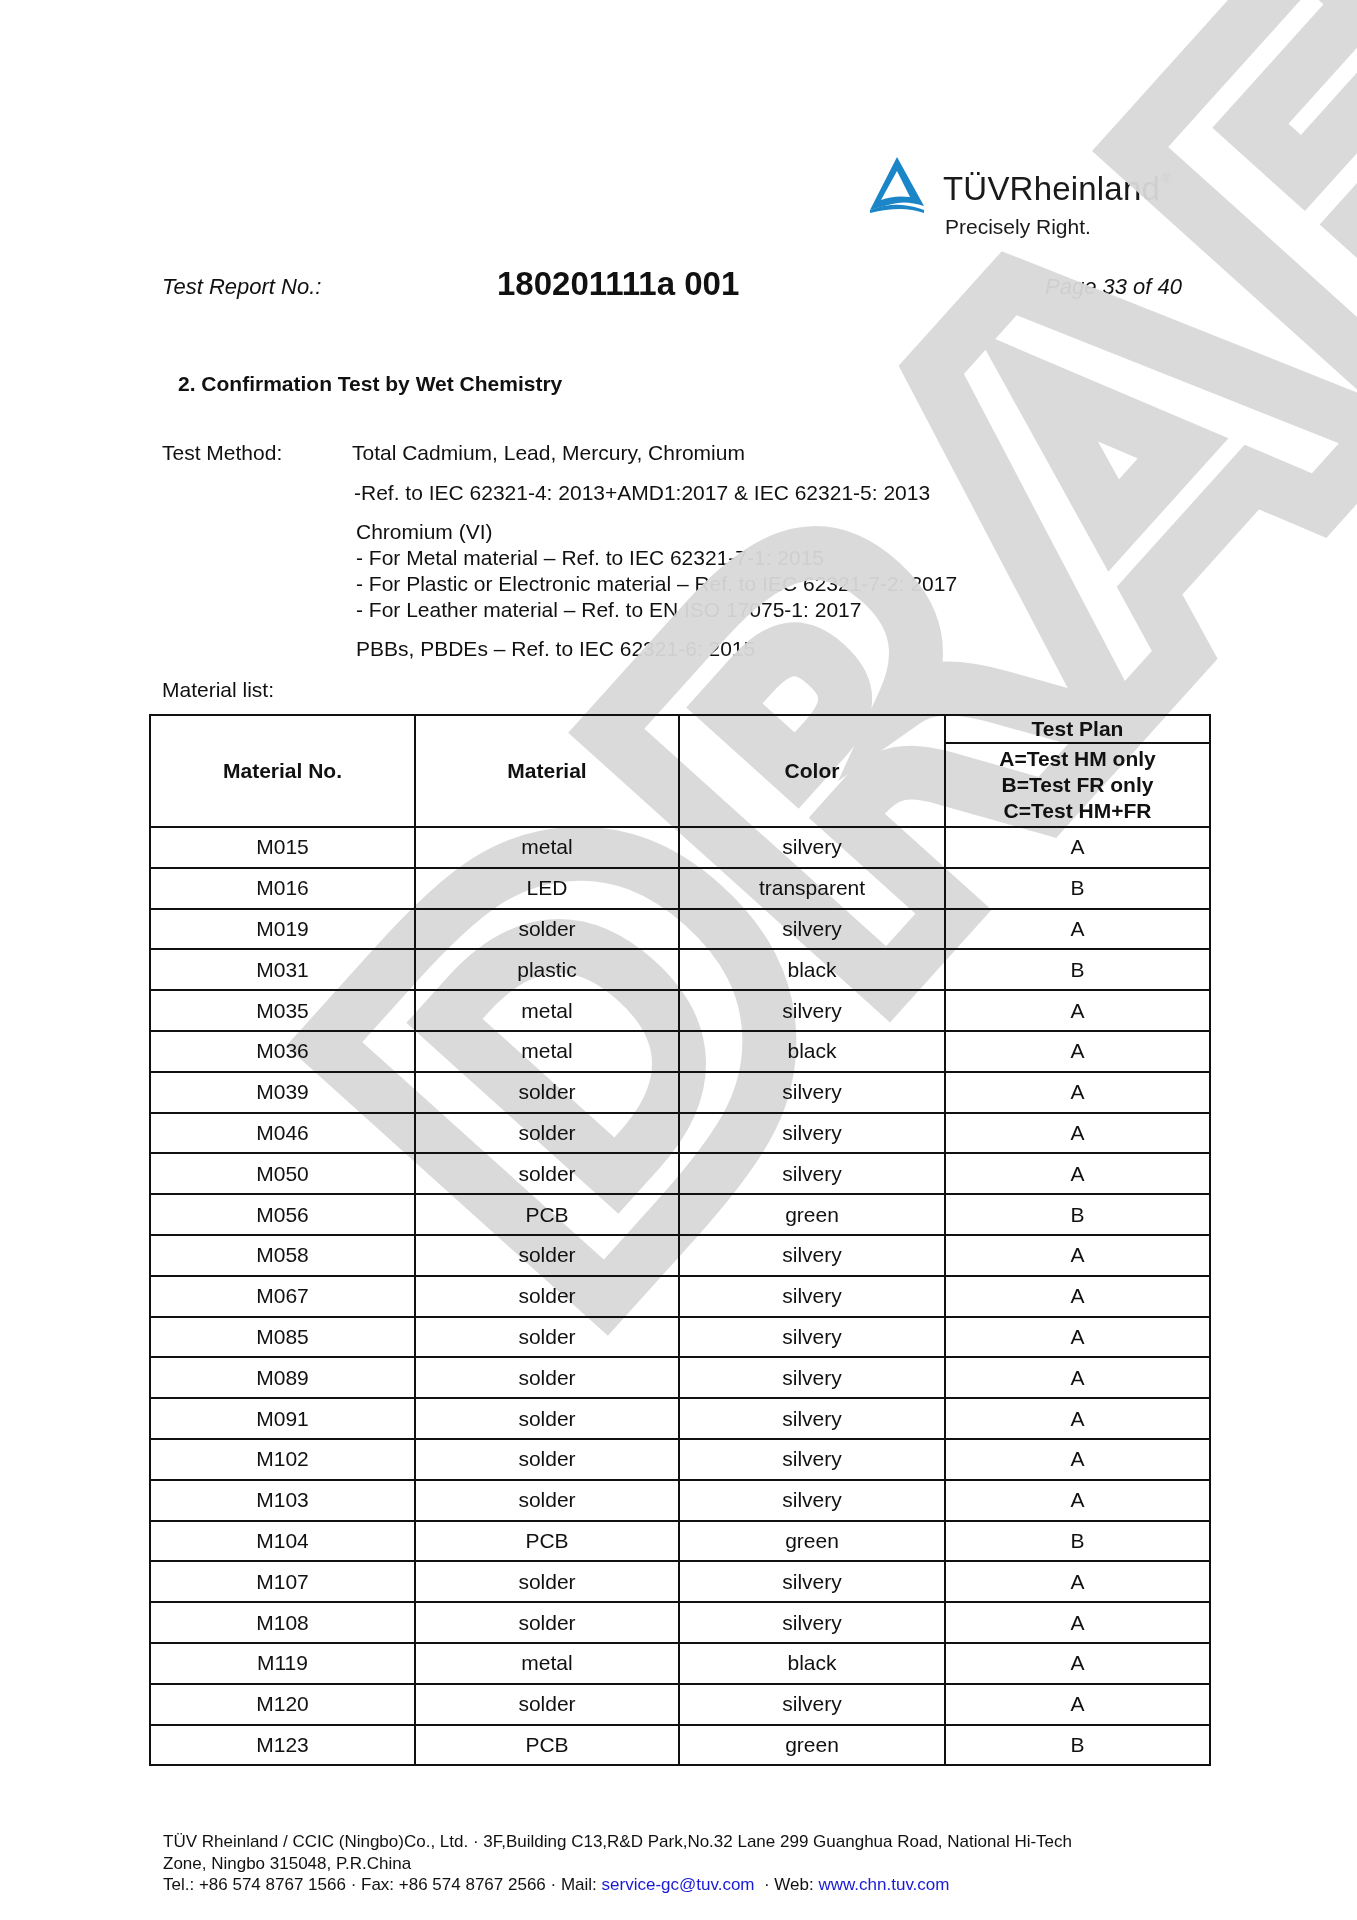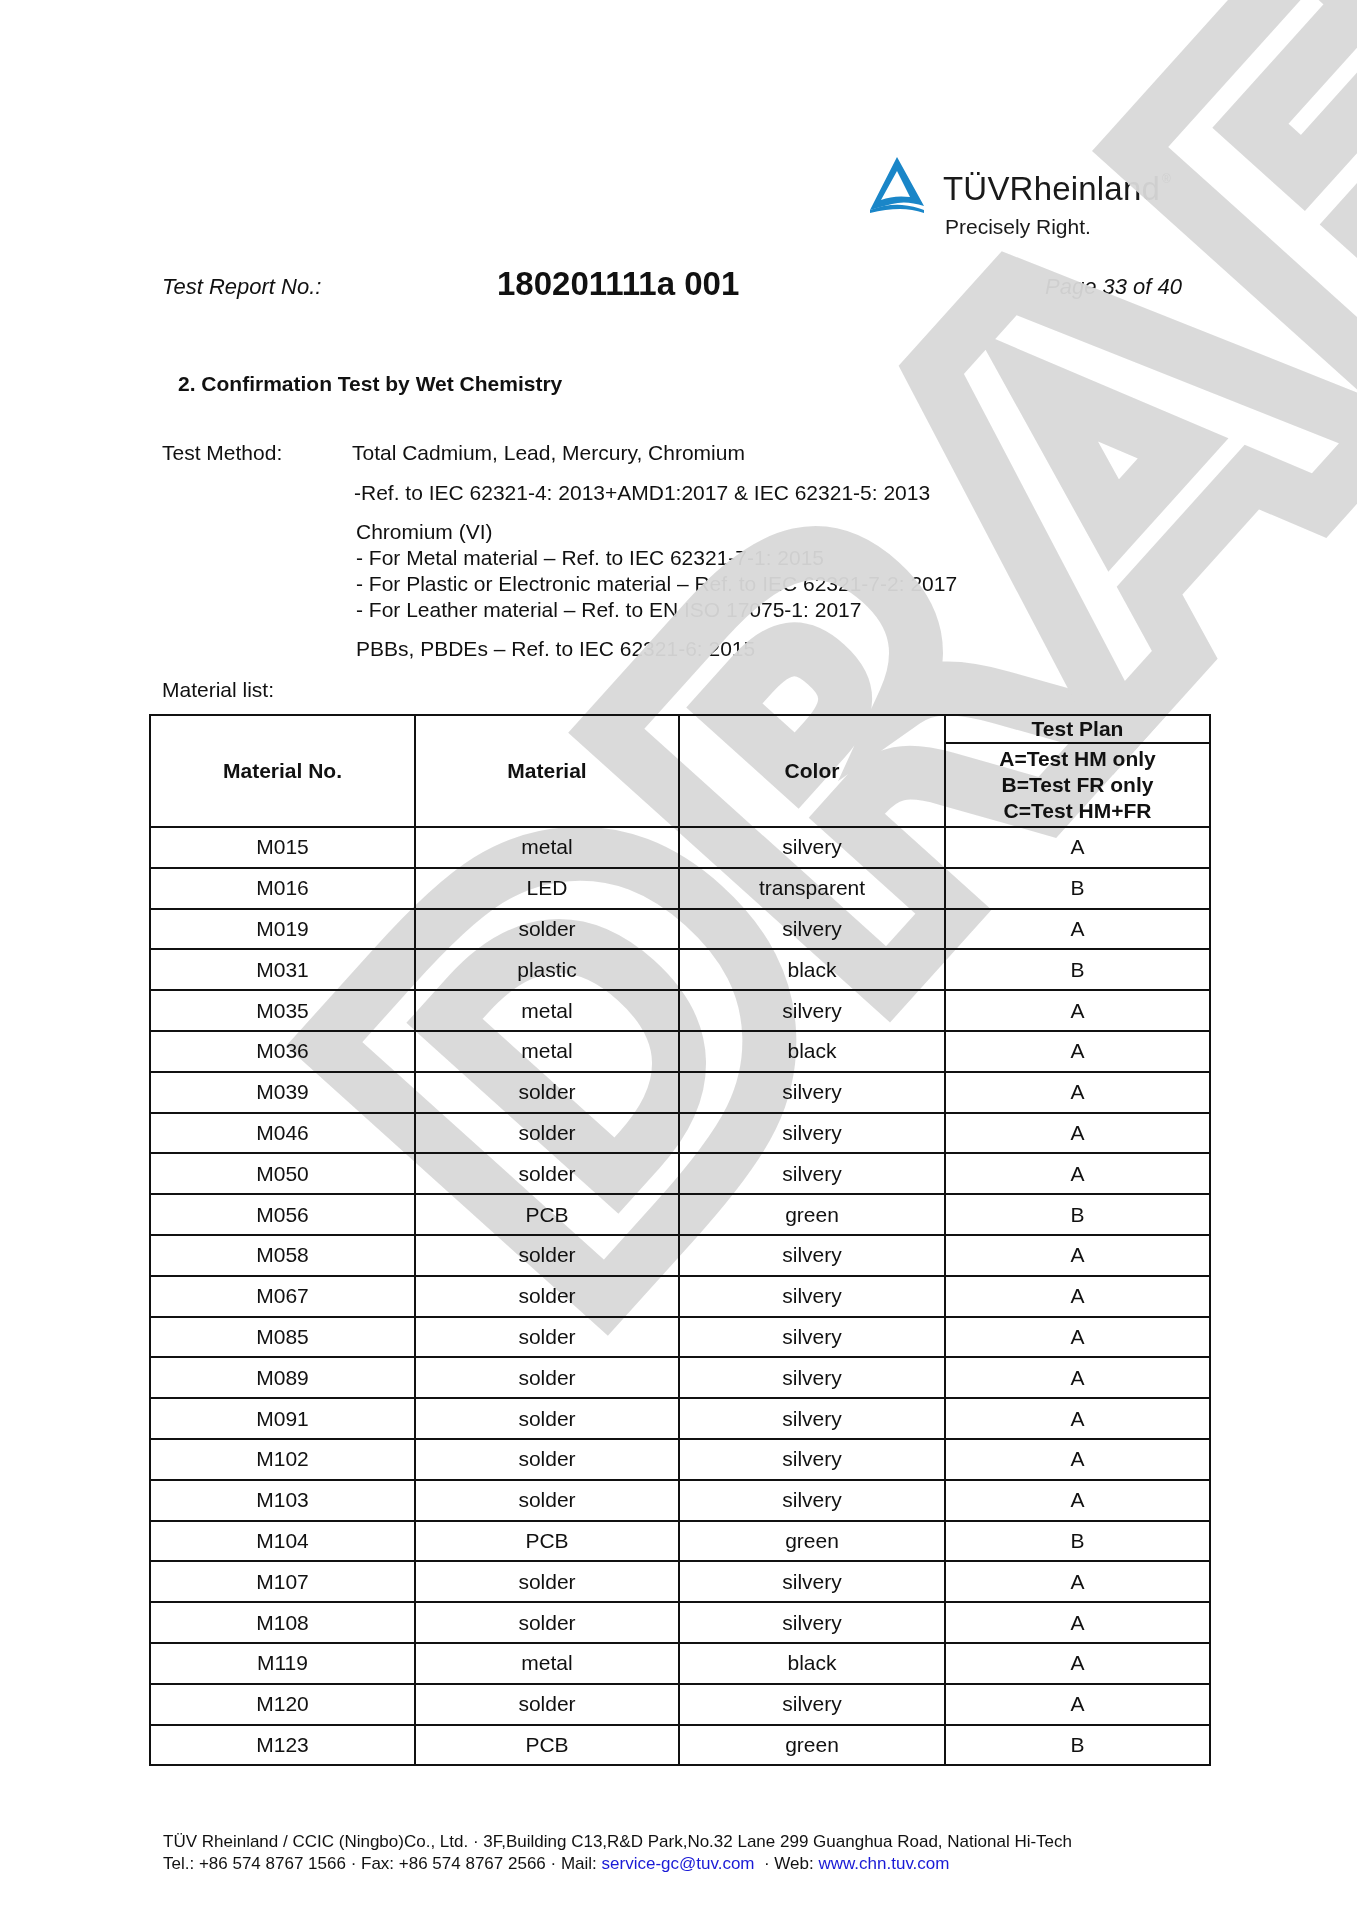--- a/index.html
+++ b/index.html
@@ -242,6 +242,7 @@
 
 <div class="abs footer">
   <div>TÜV Rheinland / CCIC (Ningbo)Co., Ltd. · 3F,Building C13,R&amp;D Park,No.32 Lane 299 Guanghua Road, National Hi-Tech</div>
+  <div>Zone, Ningbo 315048, P.R.China</div>
   <div><span style="white-space:pre">Tel.: +86 574 8767 1566 · Fax: +86 574 8767 2566 · Mail: </span><a>service-gc@tuv.com</a><span style="white-space:pre">  · Web: </span><a>www.chn.tuv.com</a></div>
 </div>
 

